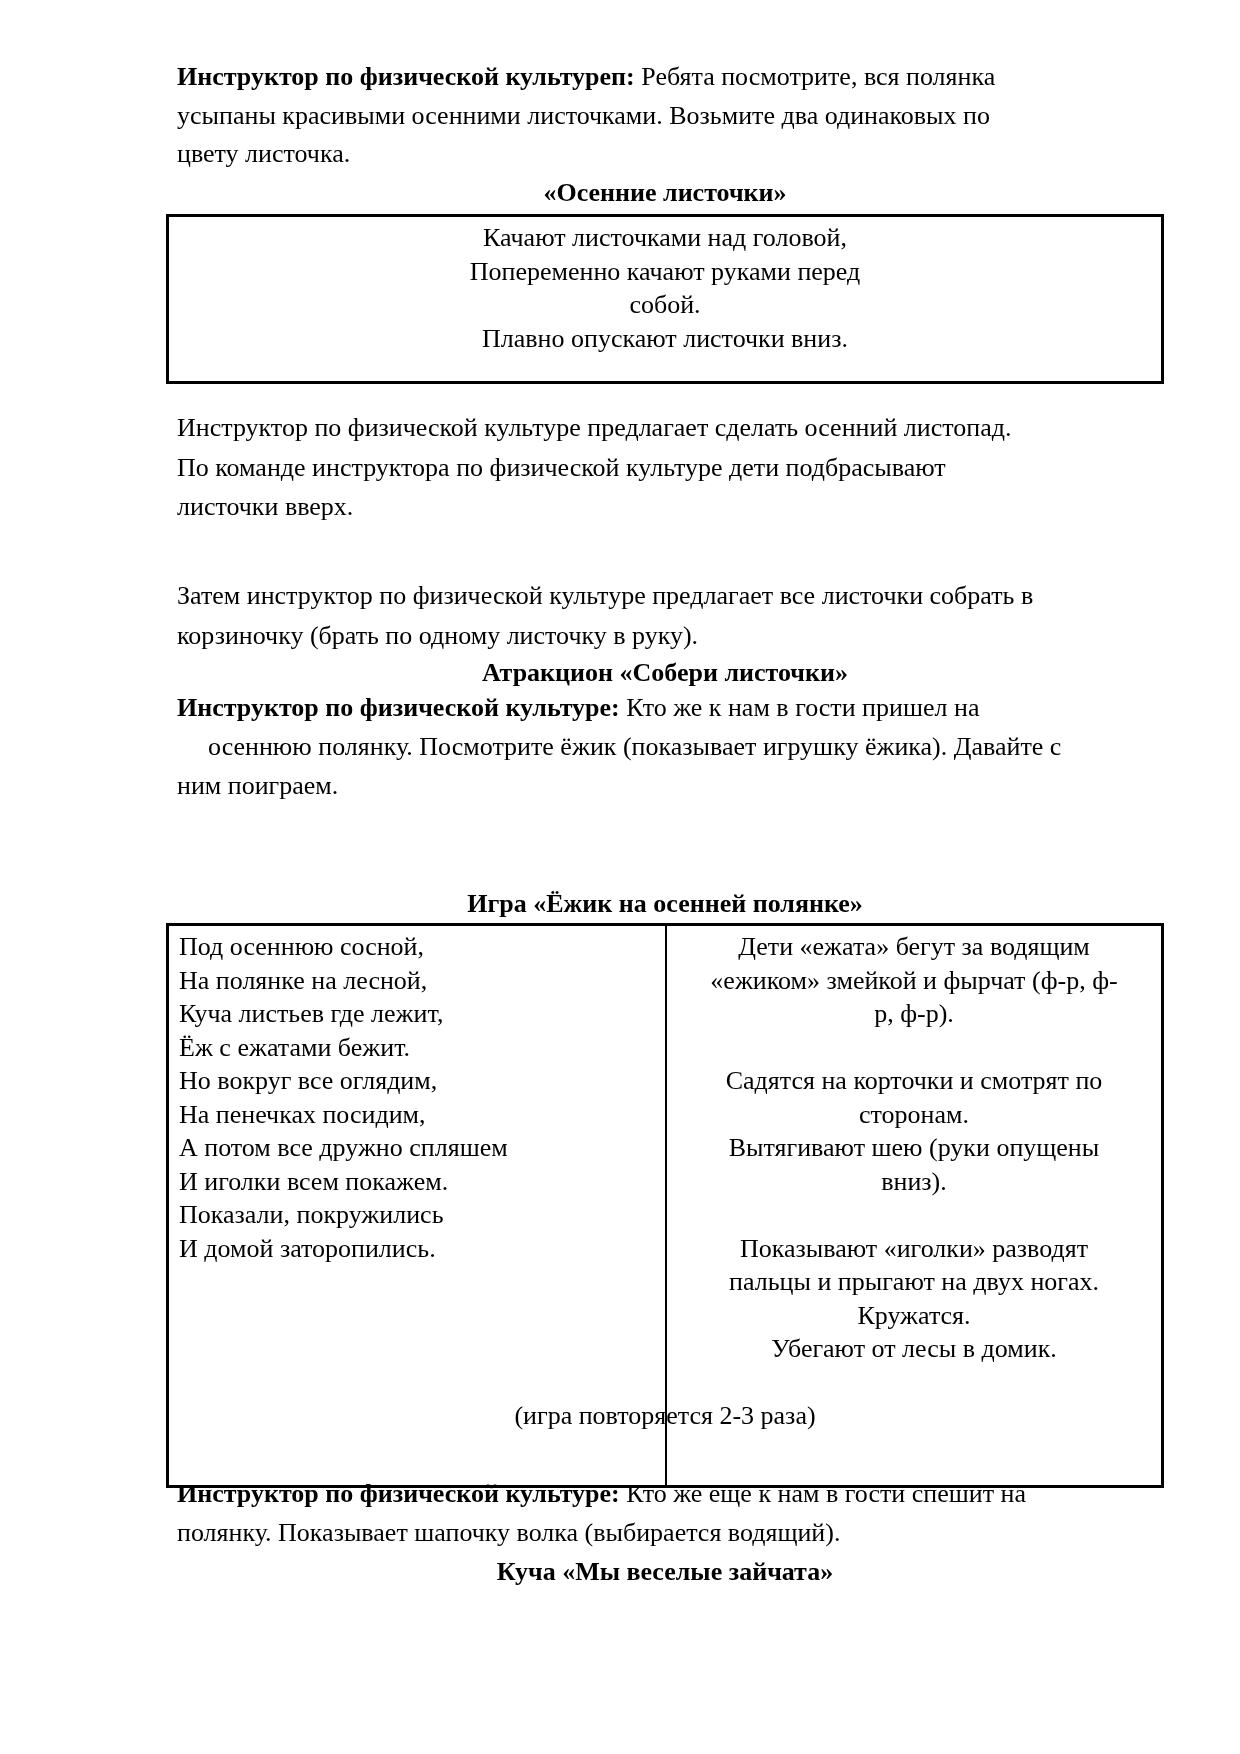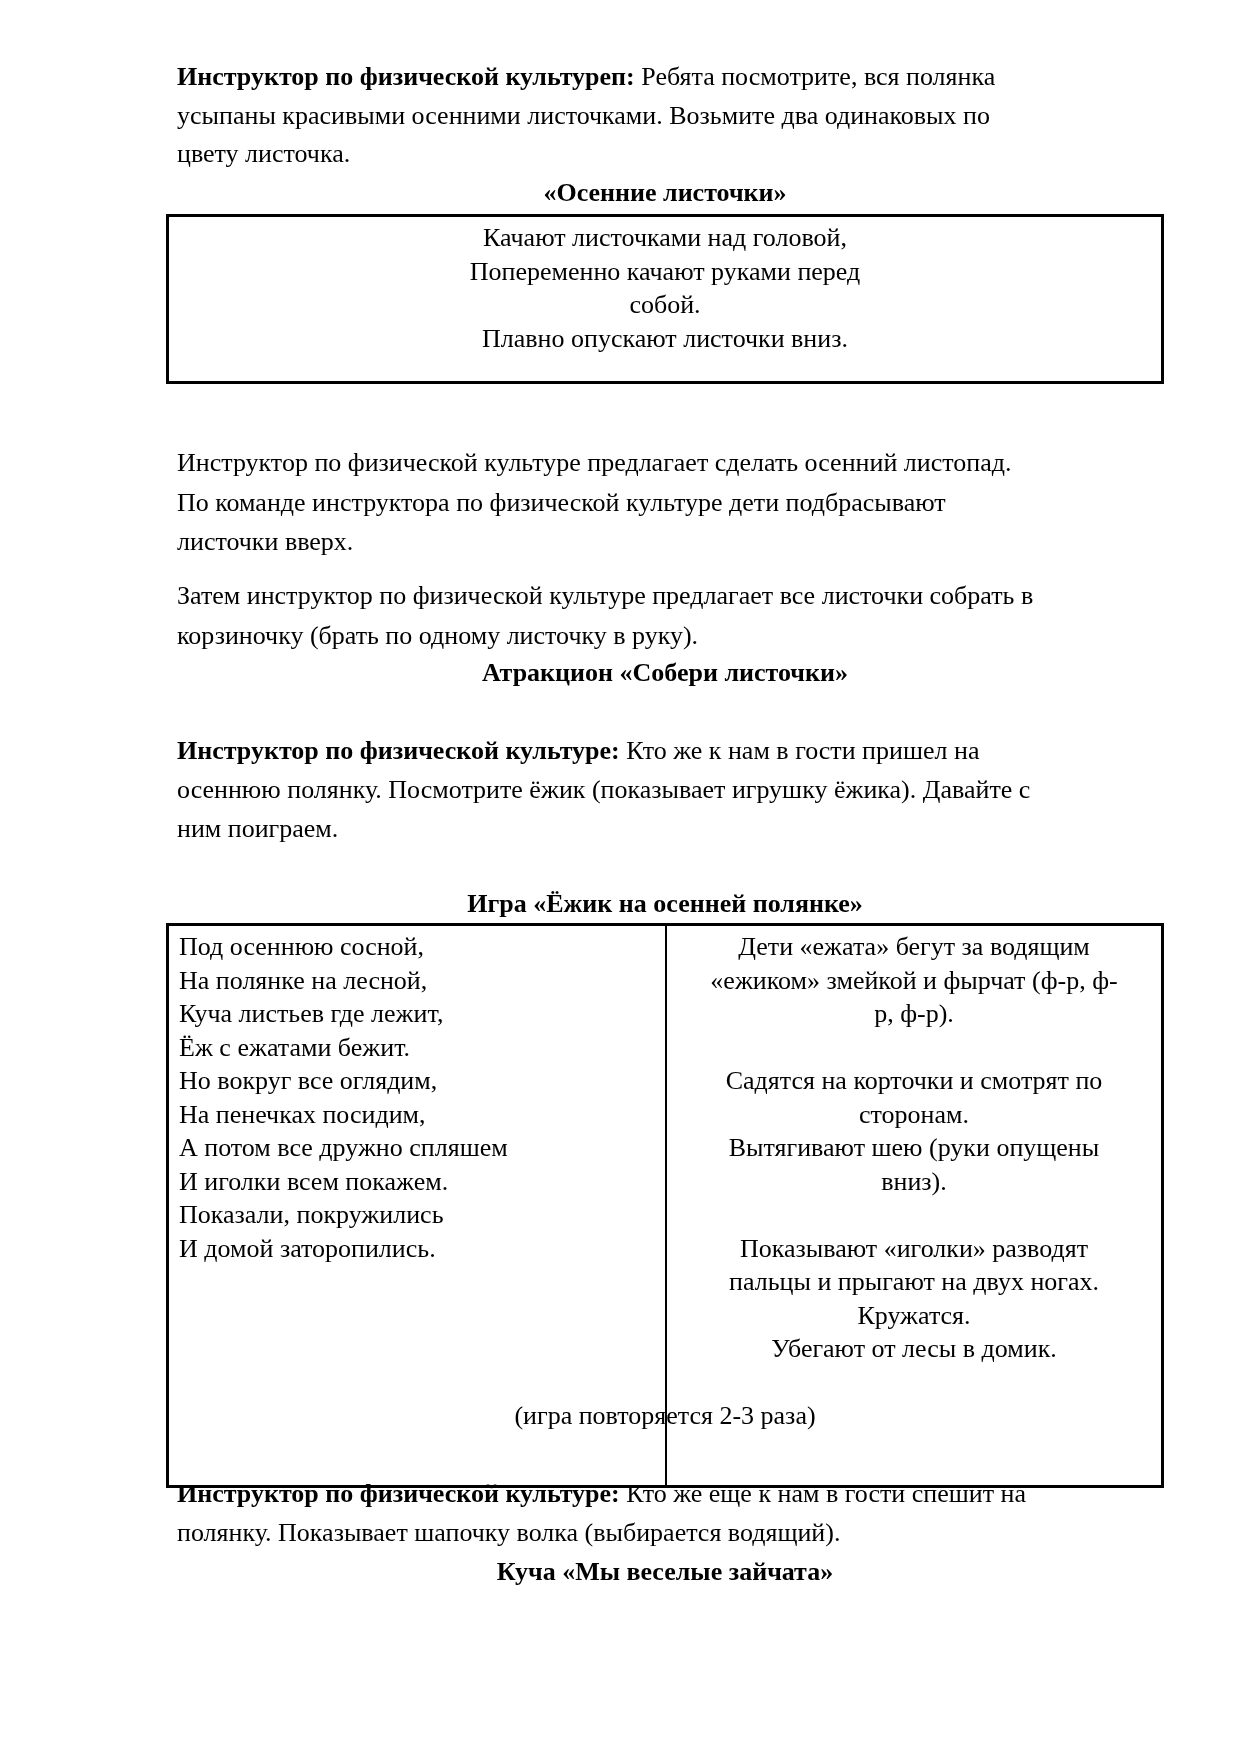--- a/index.html
+++ b/index.html
@@ -50,7 +50,7 @@
   </div>
 </div>
 
-<div class="block" style="top:443px;">
+<div class="block" style="top:408px;">
   <p class="para" style="line-height:39.5px;">Инструктор по физической культуре предлагает сделать осенний листопад.</p>
   <p class="para" style="line-height:39.5px;">По команде инструктора по физической культуре дети подбрасывают</p>
   <p class="para" style="line-height:39.5px;">листочки вверх.</p>

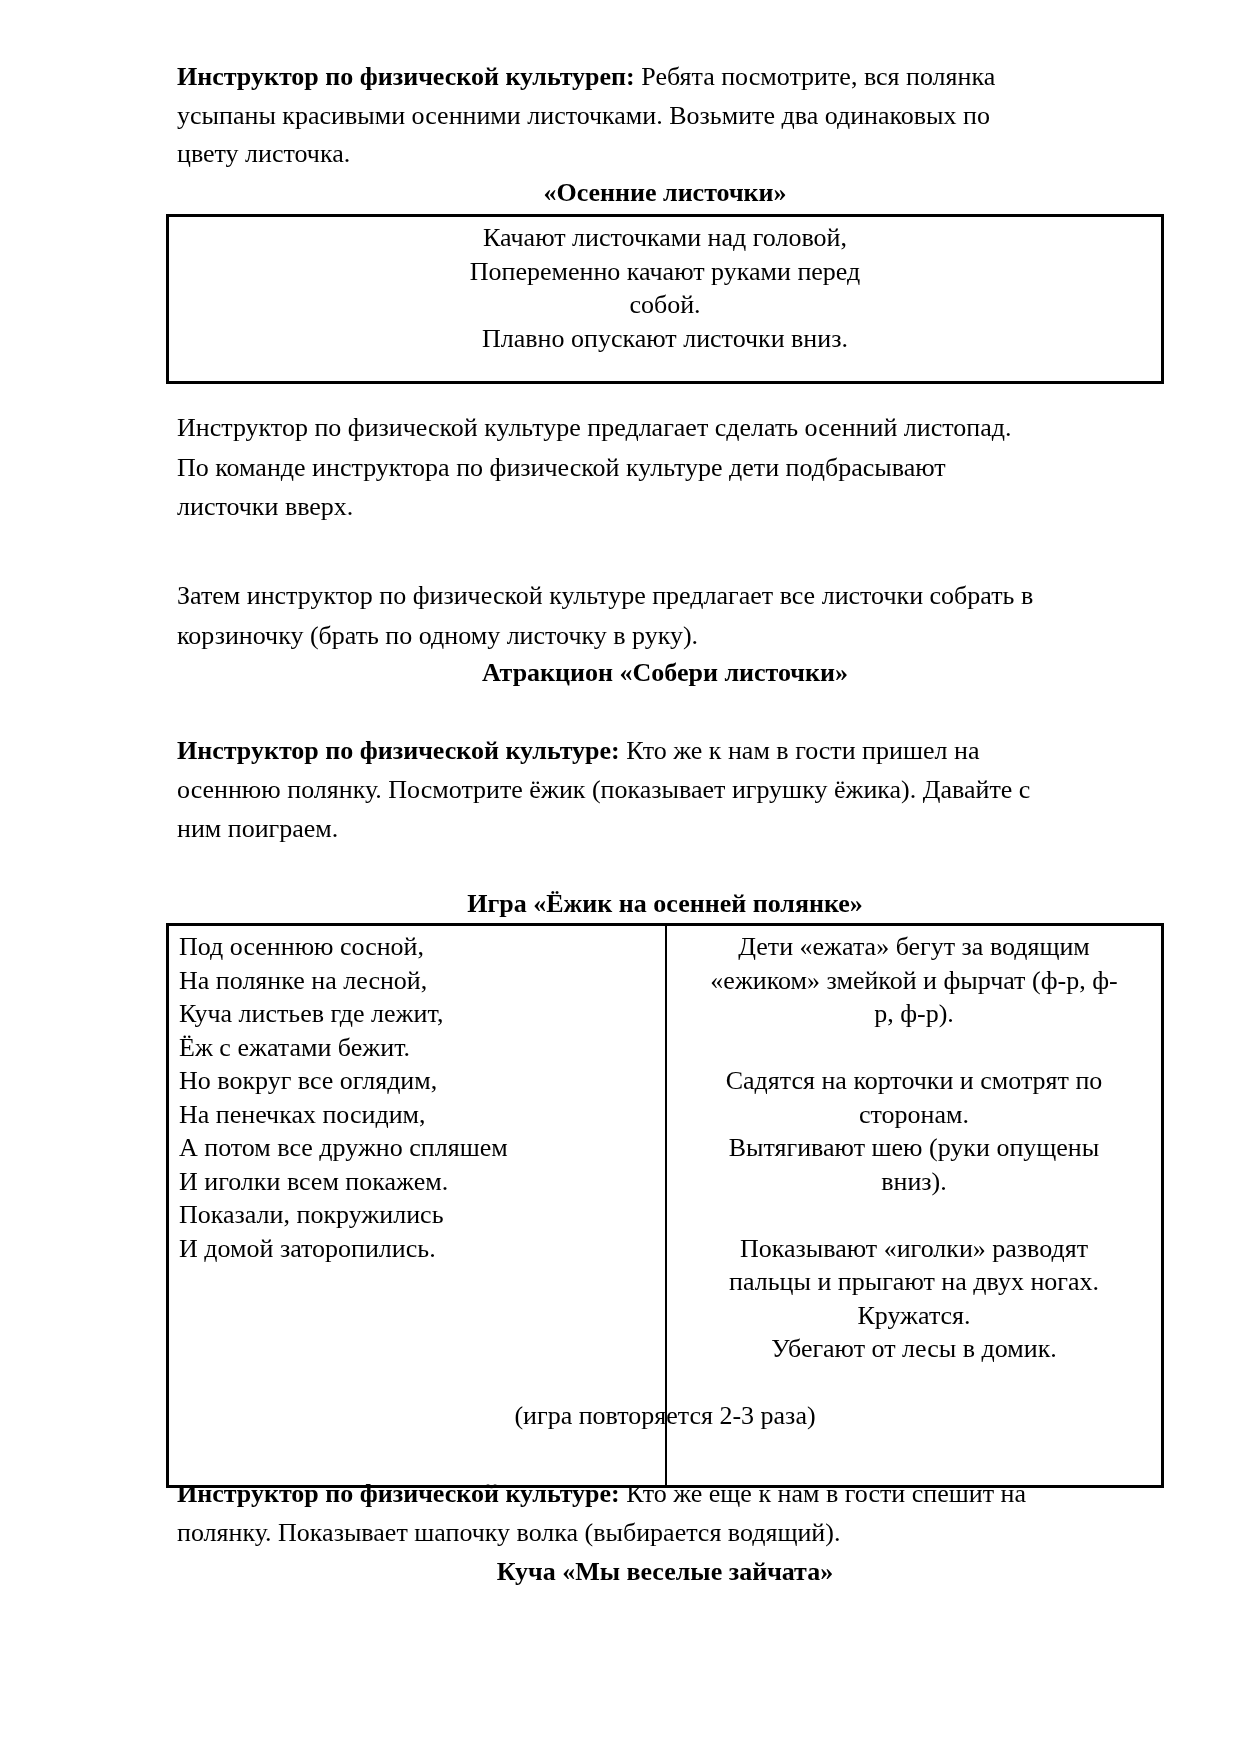--- a/index.html
+++ b/index.html
@@ -63,7 +63,7 @@
 
 <p class="title" style="top:657px;">Атракцион «Собери листочки»</p>
 
-<div class="block" style="top:731px;">
+<div class="block" style="top:688px;">
   <p class="para" style="line-height:39px;"><b>Инструктор по физической культуре:</b><span> Кто же к нам в гости пришел на</span></p>
   <p class="para" style="line-height:39px;">осеннюю полянку. Посмотрите ёжик (показывает игрушку ёжика). Давайте с</p>
   <p class="para" style="line-height:39px;">ним поиграем.</p>

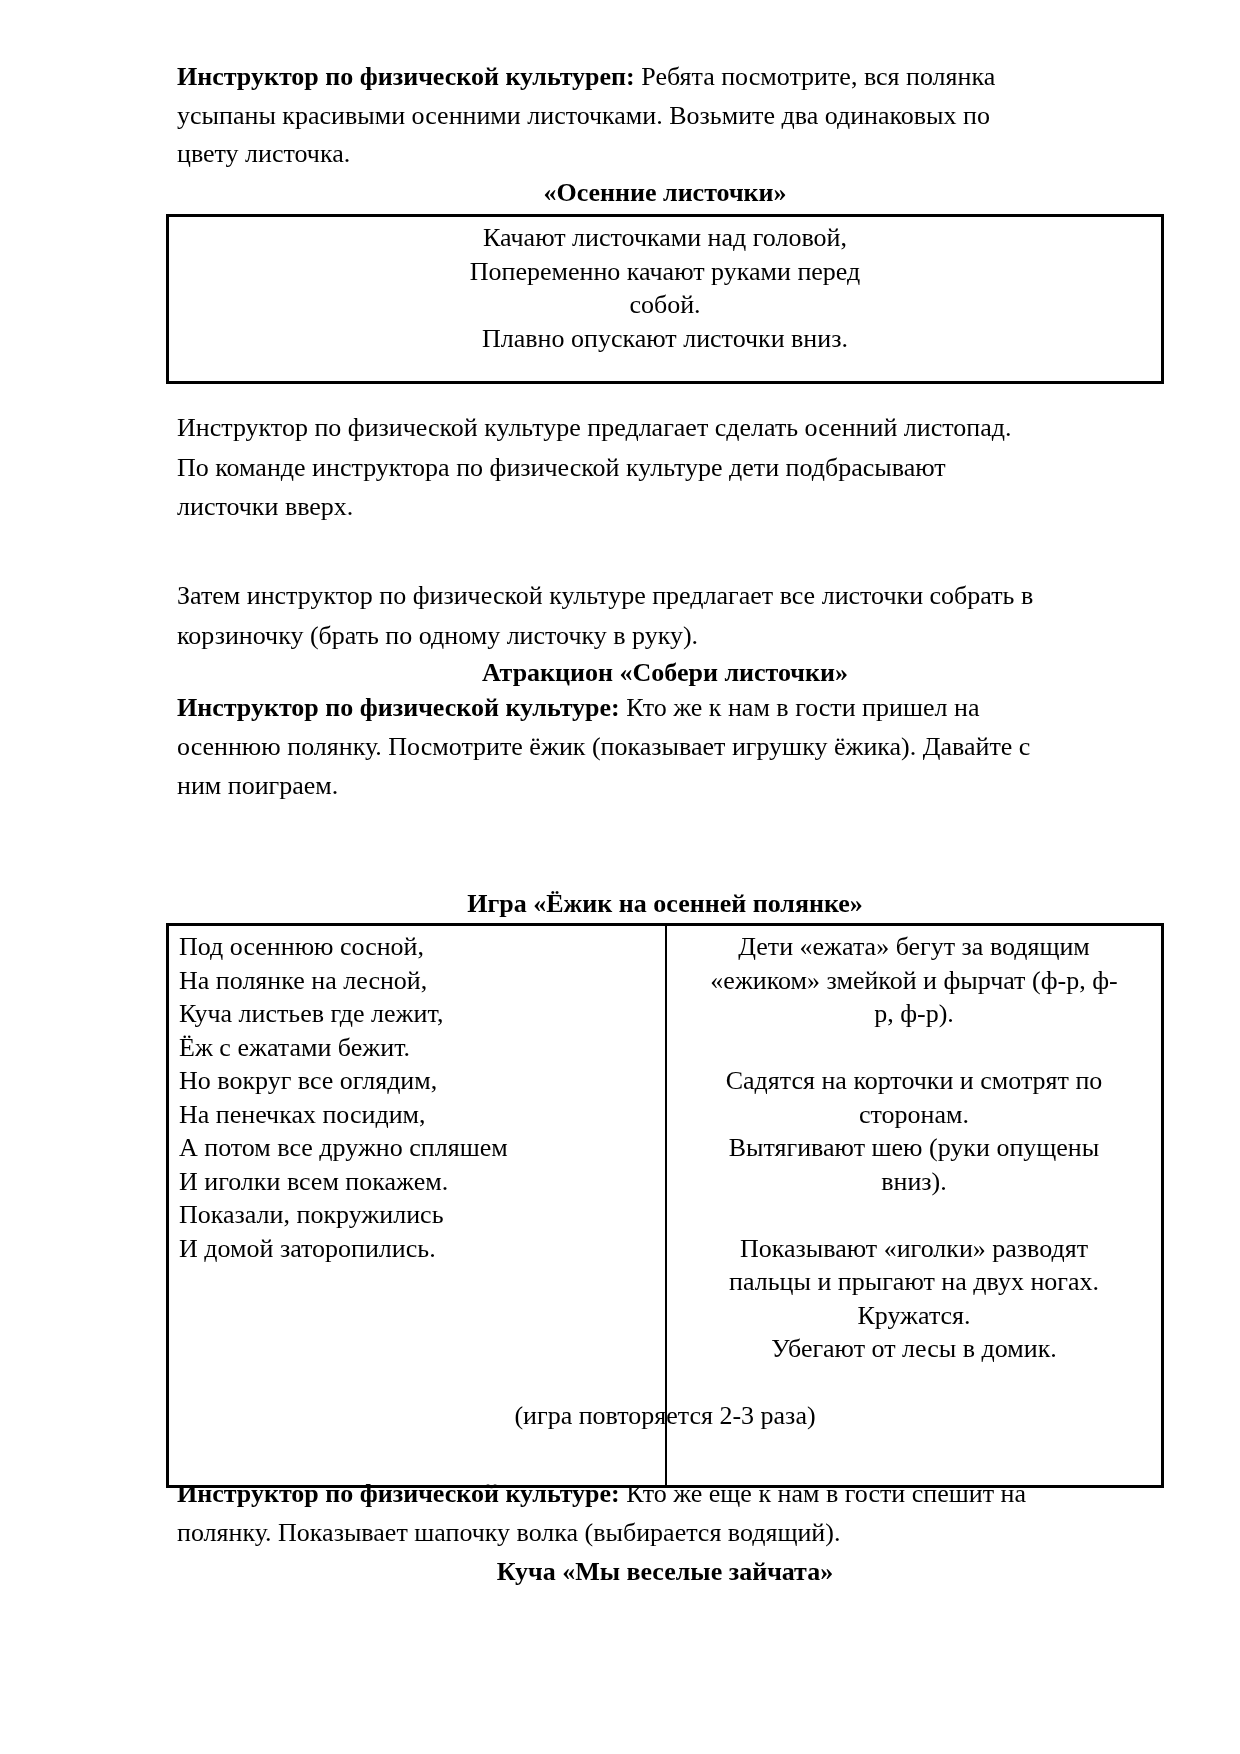--- a/index.html
+++ b/index.html
@@ -65,7 +65,7 @@
 
 <div class="block" style="top:688px;">
   <p class="para" style="line-height:39px;"><b>Инструктор по физической культуре:</b><span> Кто же к нам в гости пришел на</span></p>
-  <p class="para" style="line-height:39px;">осеннюю полянку. Посмотрите ёжик (показывает игрушку ёжика). Давайте с</p>
+  <p class="para" style="line-height:39px;margin-left:31px;">осеннюю полянку. Посмотрите ёжик (показывает игрушку ёжика). Давайте с</p>
   <p class="para" style="line-height:39px;">ним поиграем.</p>
 </div>
 

